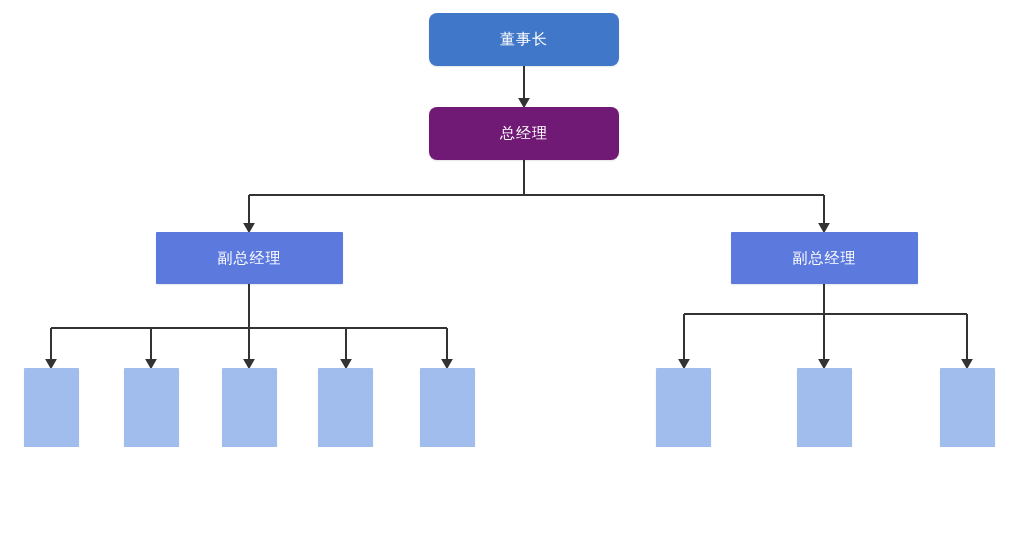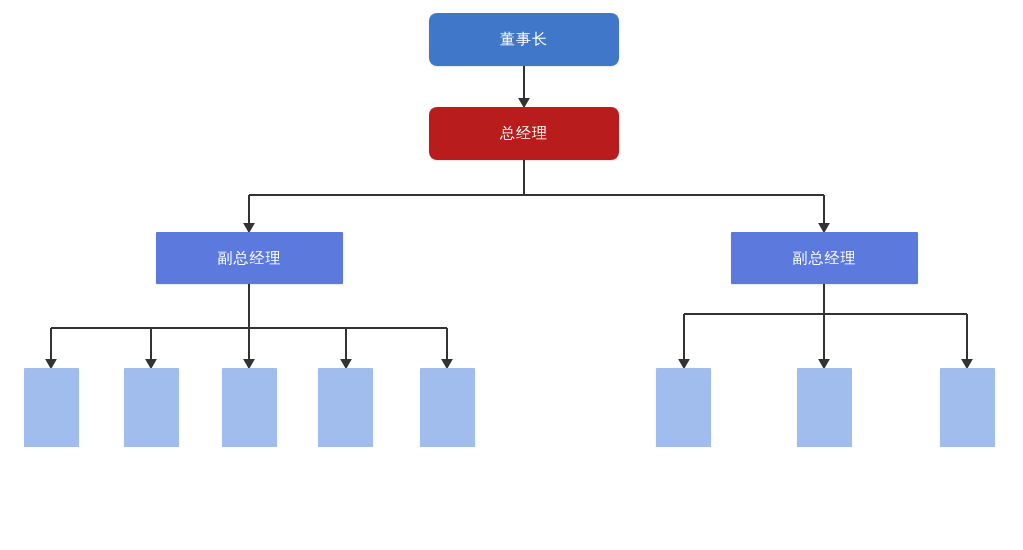--- a/index.html
+++ b/index.html
@@ -108,7 +108,7 @@
     <span>董事长</span>
   </div>
 
-  <div class="node node-exec" style="left:429px; top:107px; width:190px; height:53px; background:#b91c1c;">
+  <div class="node node-exec" style="left:429px; top:107px; width:190px; height:53px; background:#701a75;">
     <span>总经理</span>
   </div>
 

